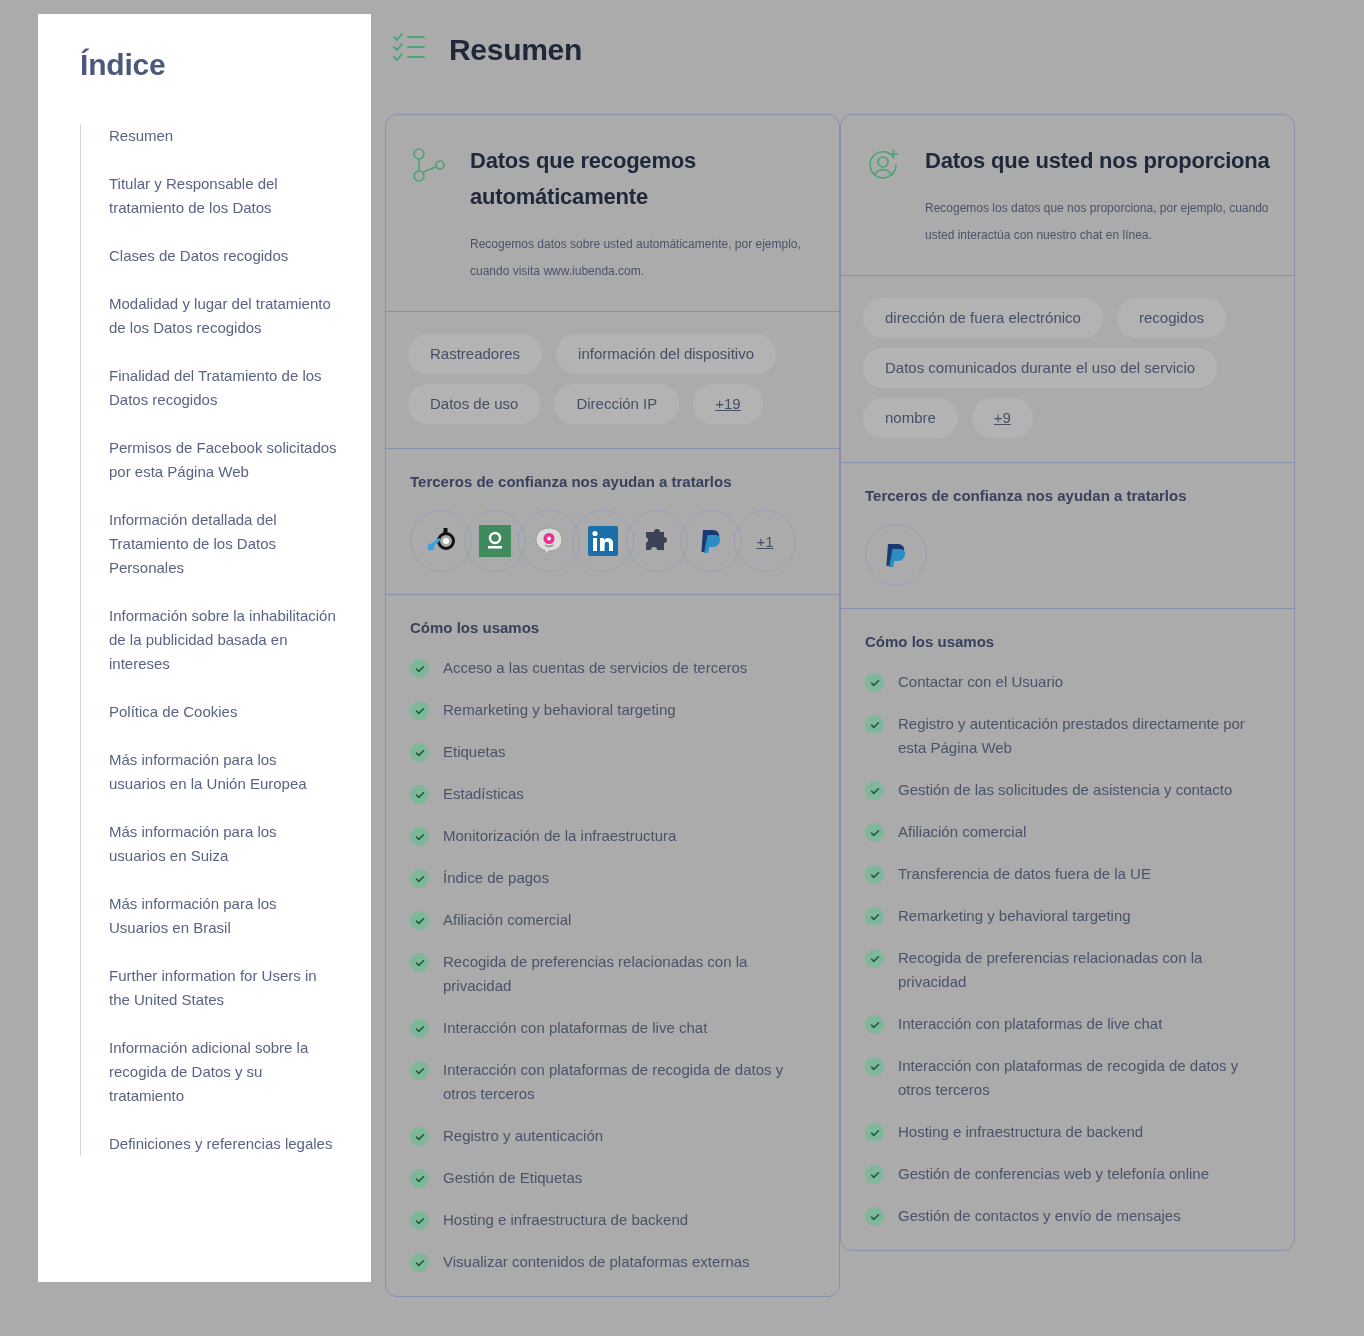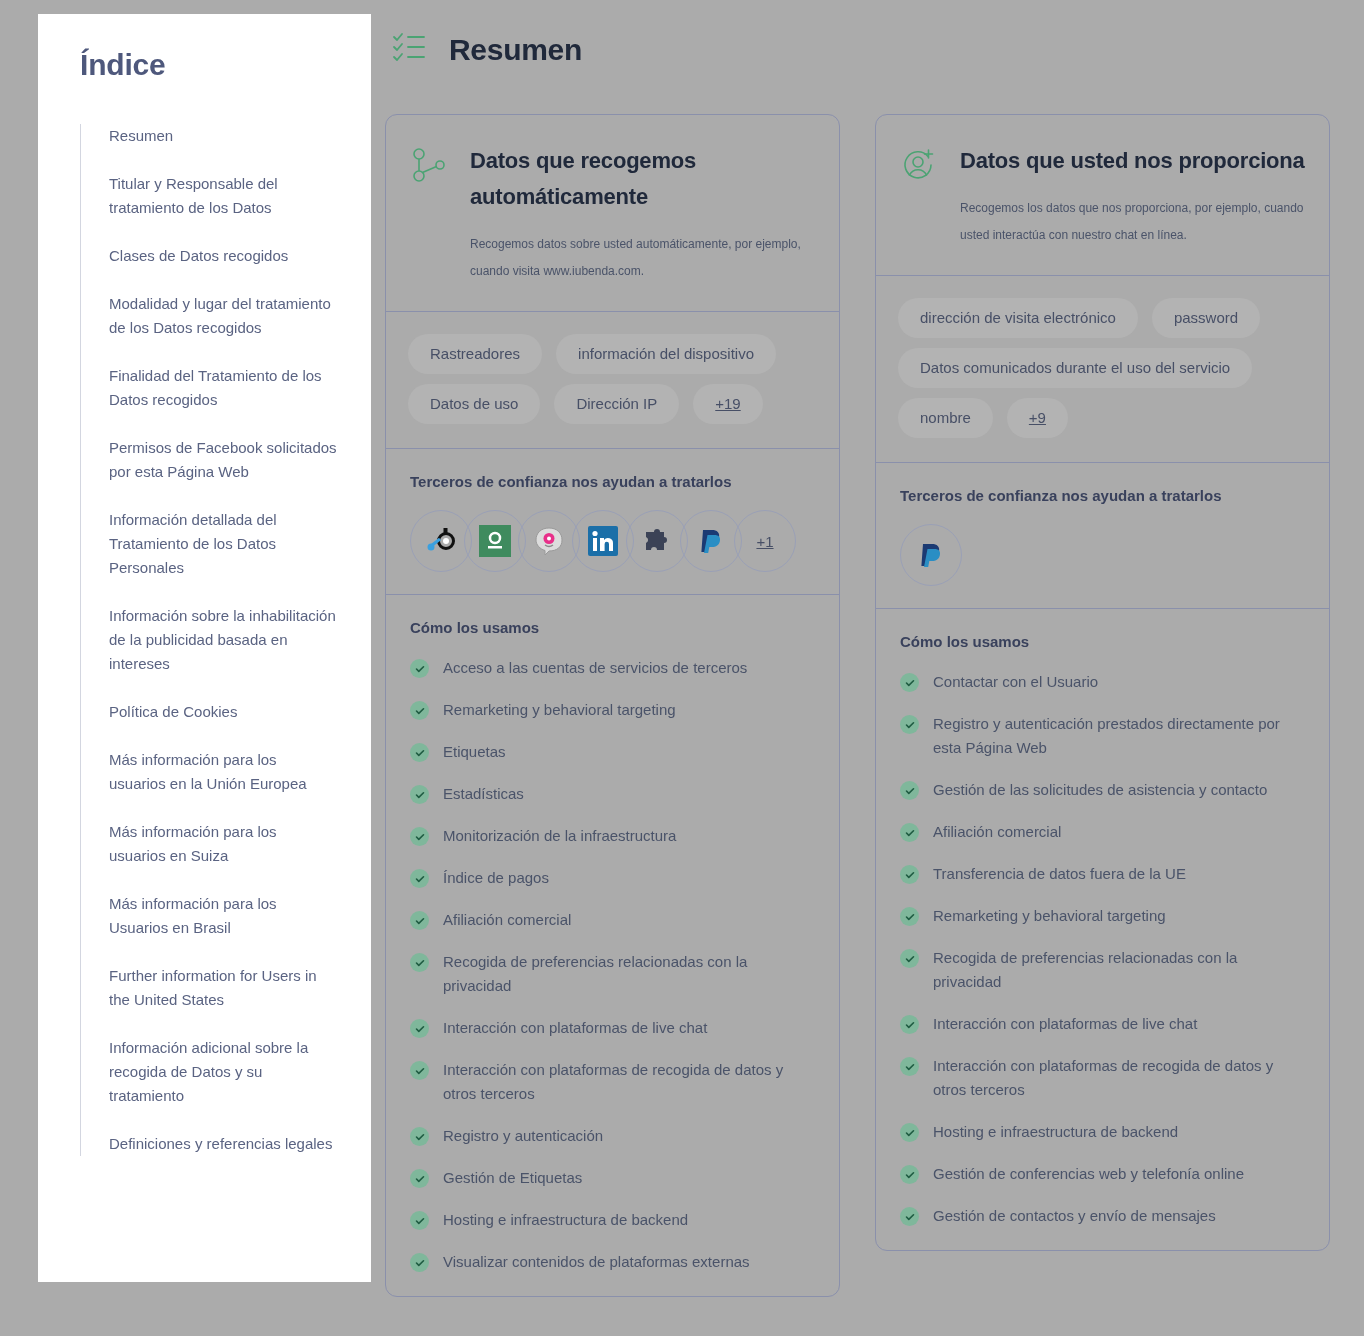--- a/index.html
+++ b/index.html
@@ -70,7 +70,6 @@
 
   #cards {
     display: flex;
-    gap: 35px;
     align-items: flex-start;
   }
   .card {

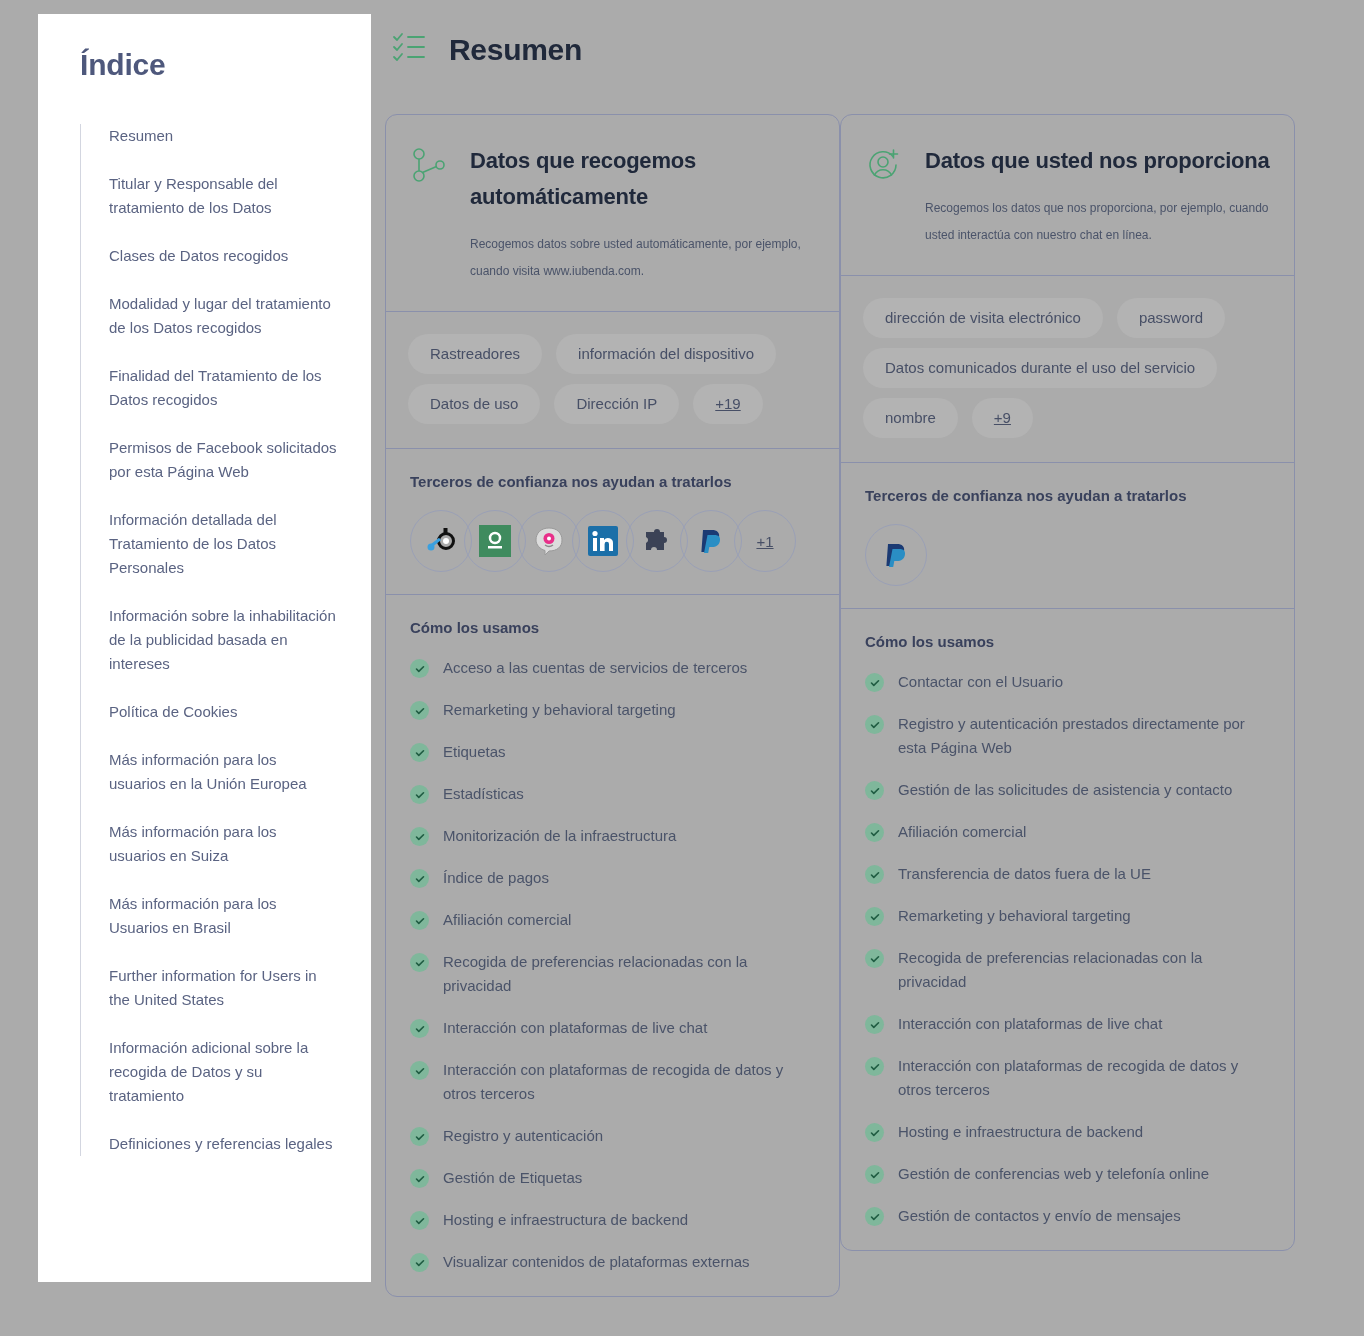--- a/index.html
+++ b/index.html
@@ -438,7 +438,7 @@
           </div>
         </div>
         <div class="tags" id="tags-1">
-            <span class="tag">dirección de visita electrónico</span>
+            <span class="tag">dirección de fuera electrónico</span>
             <span class="tag">password</span>
             <span class="tag">Datos comunicados durante el uso del servicio</span>
             <span class="tag">nombre</span>

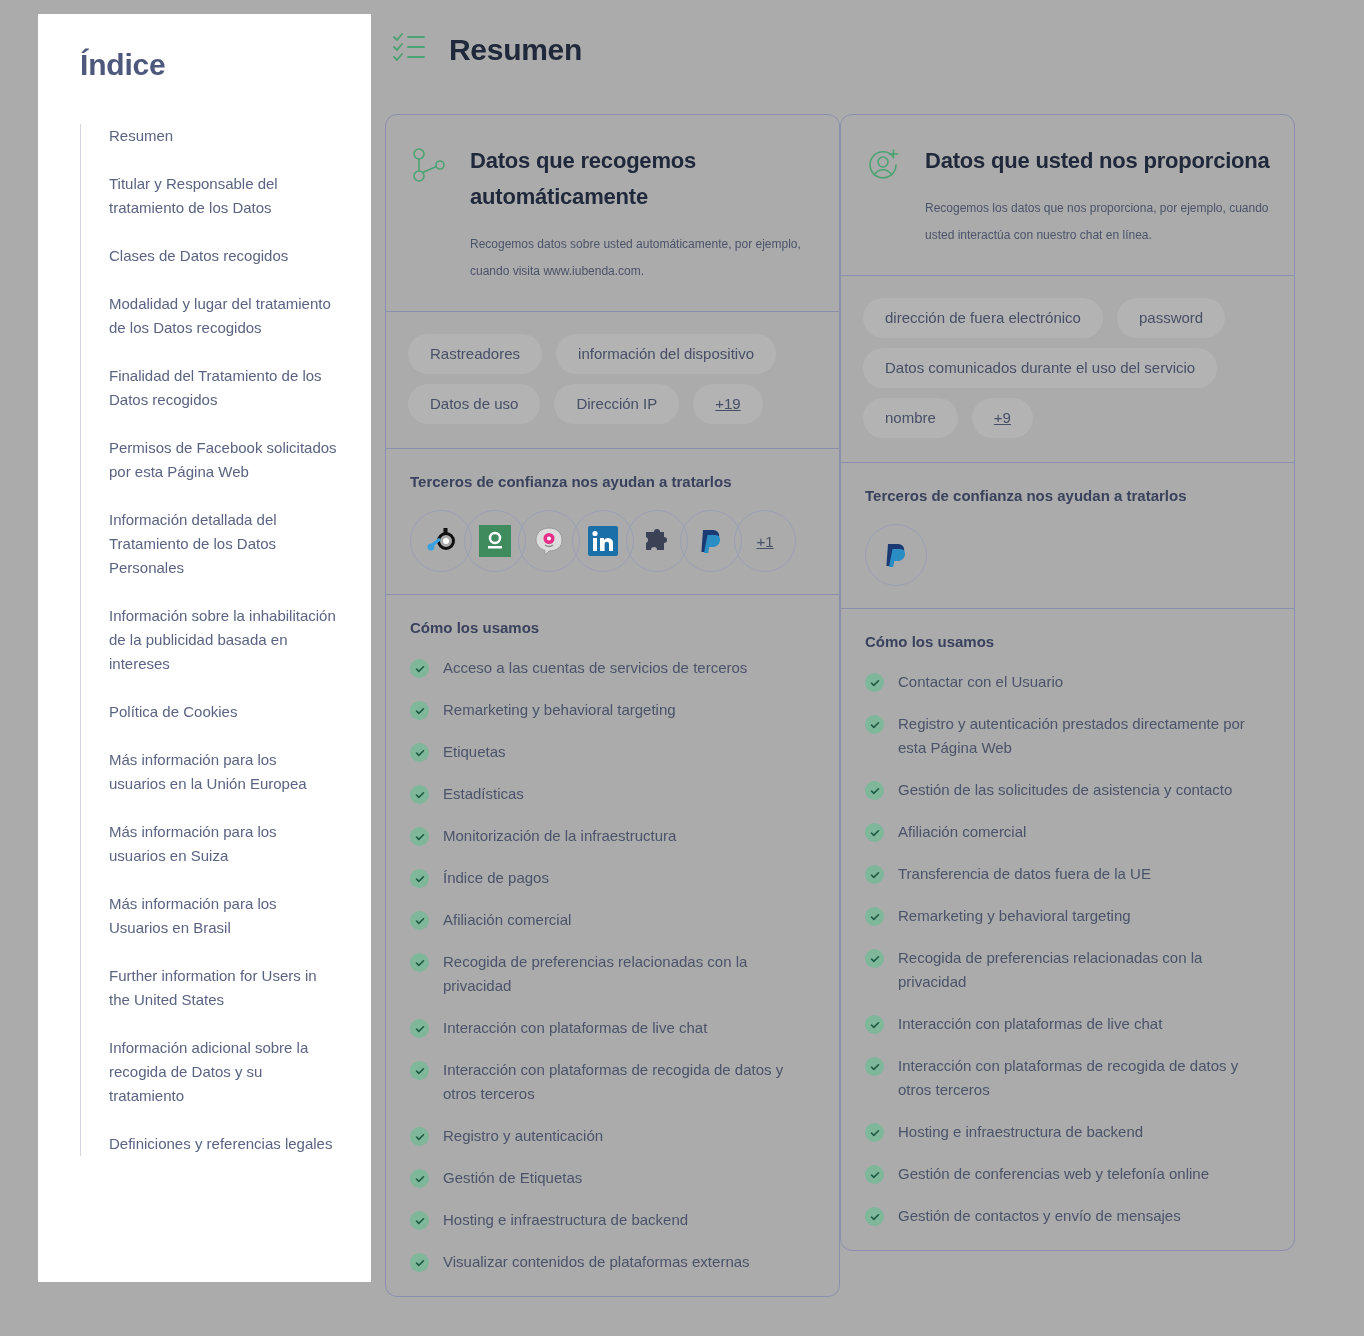--- a/index.html
+++ b/index.html
@@ -439,7 +439,7 @@
         </div>
         <div class="tags" id="tags-1">
             <span class="tag">dirección de fuera electrónico</span>
-            <span class="tag">password</span>
+            <span class="tag">recogidos</span>
             <span class="tag">Datos comunicados durante el uso del servicio</span>
             <span class="tag">nombre</span>
             <span class="tag more">+9</span>

